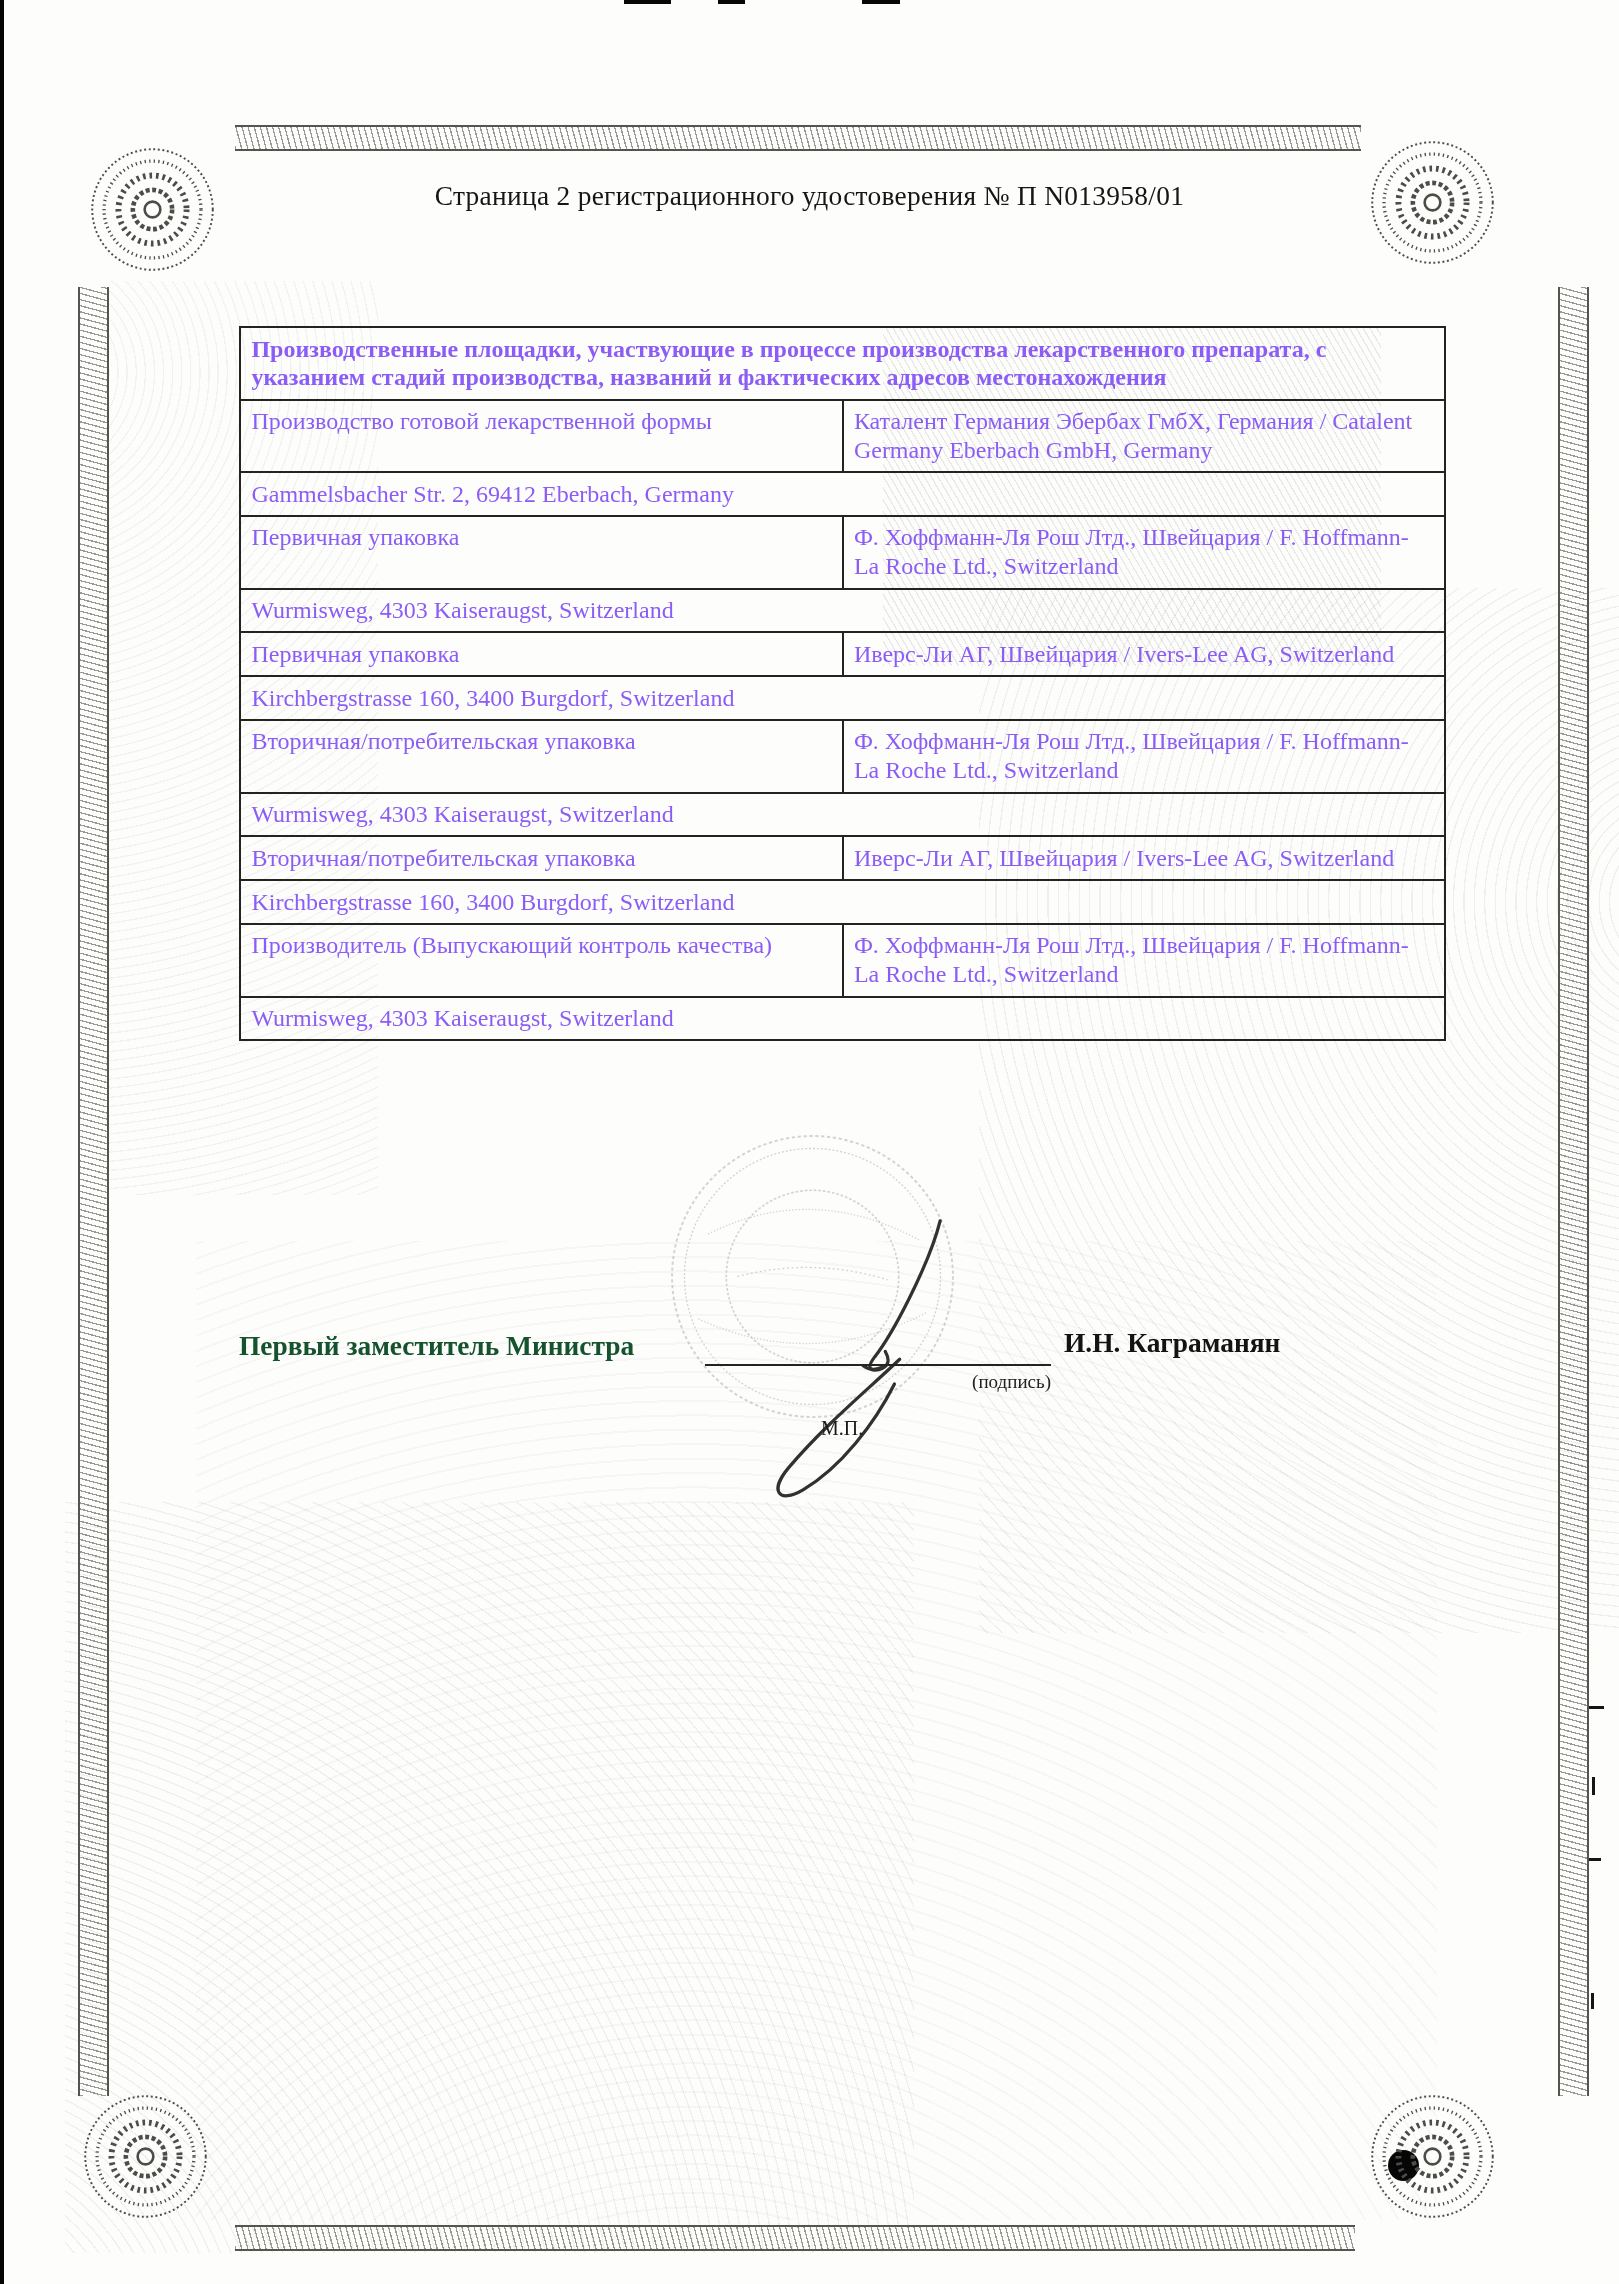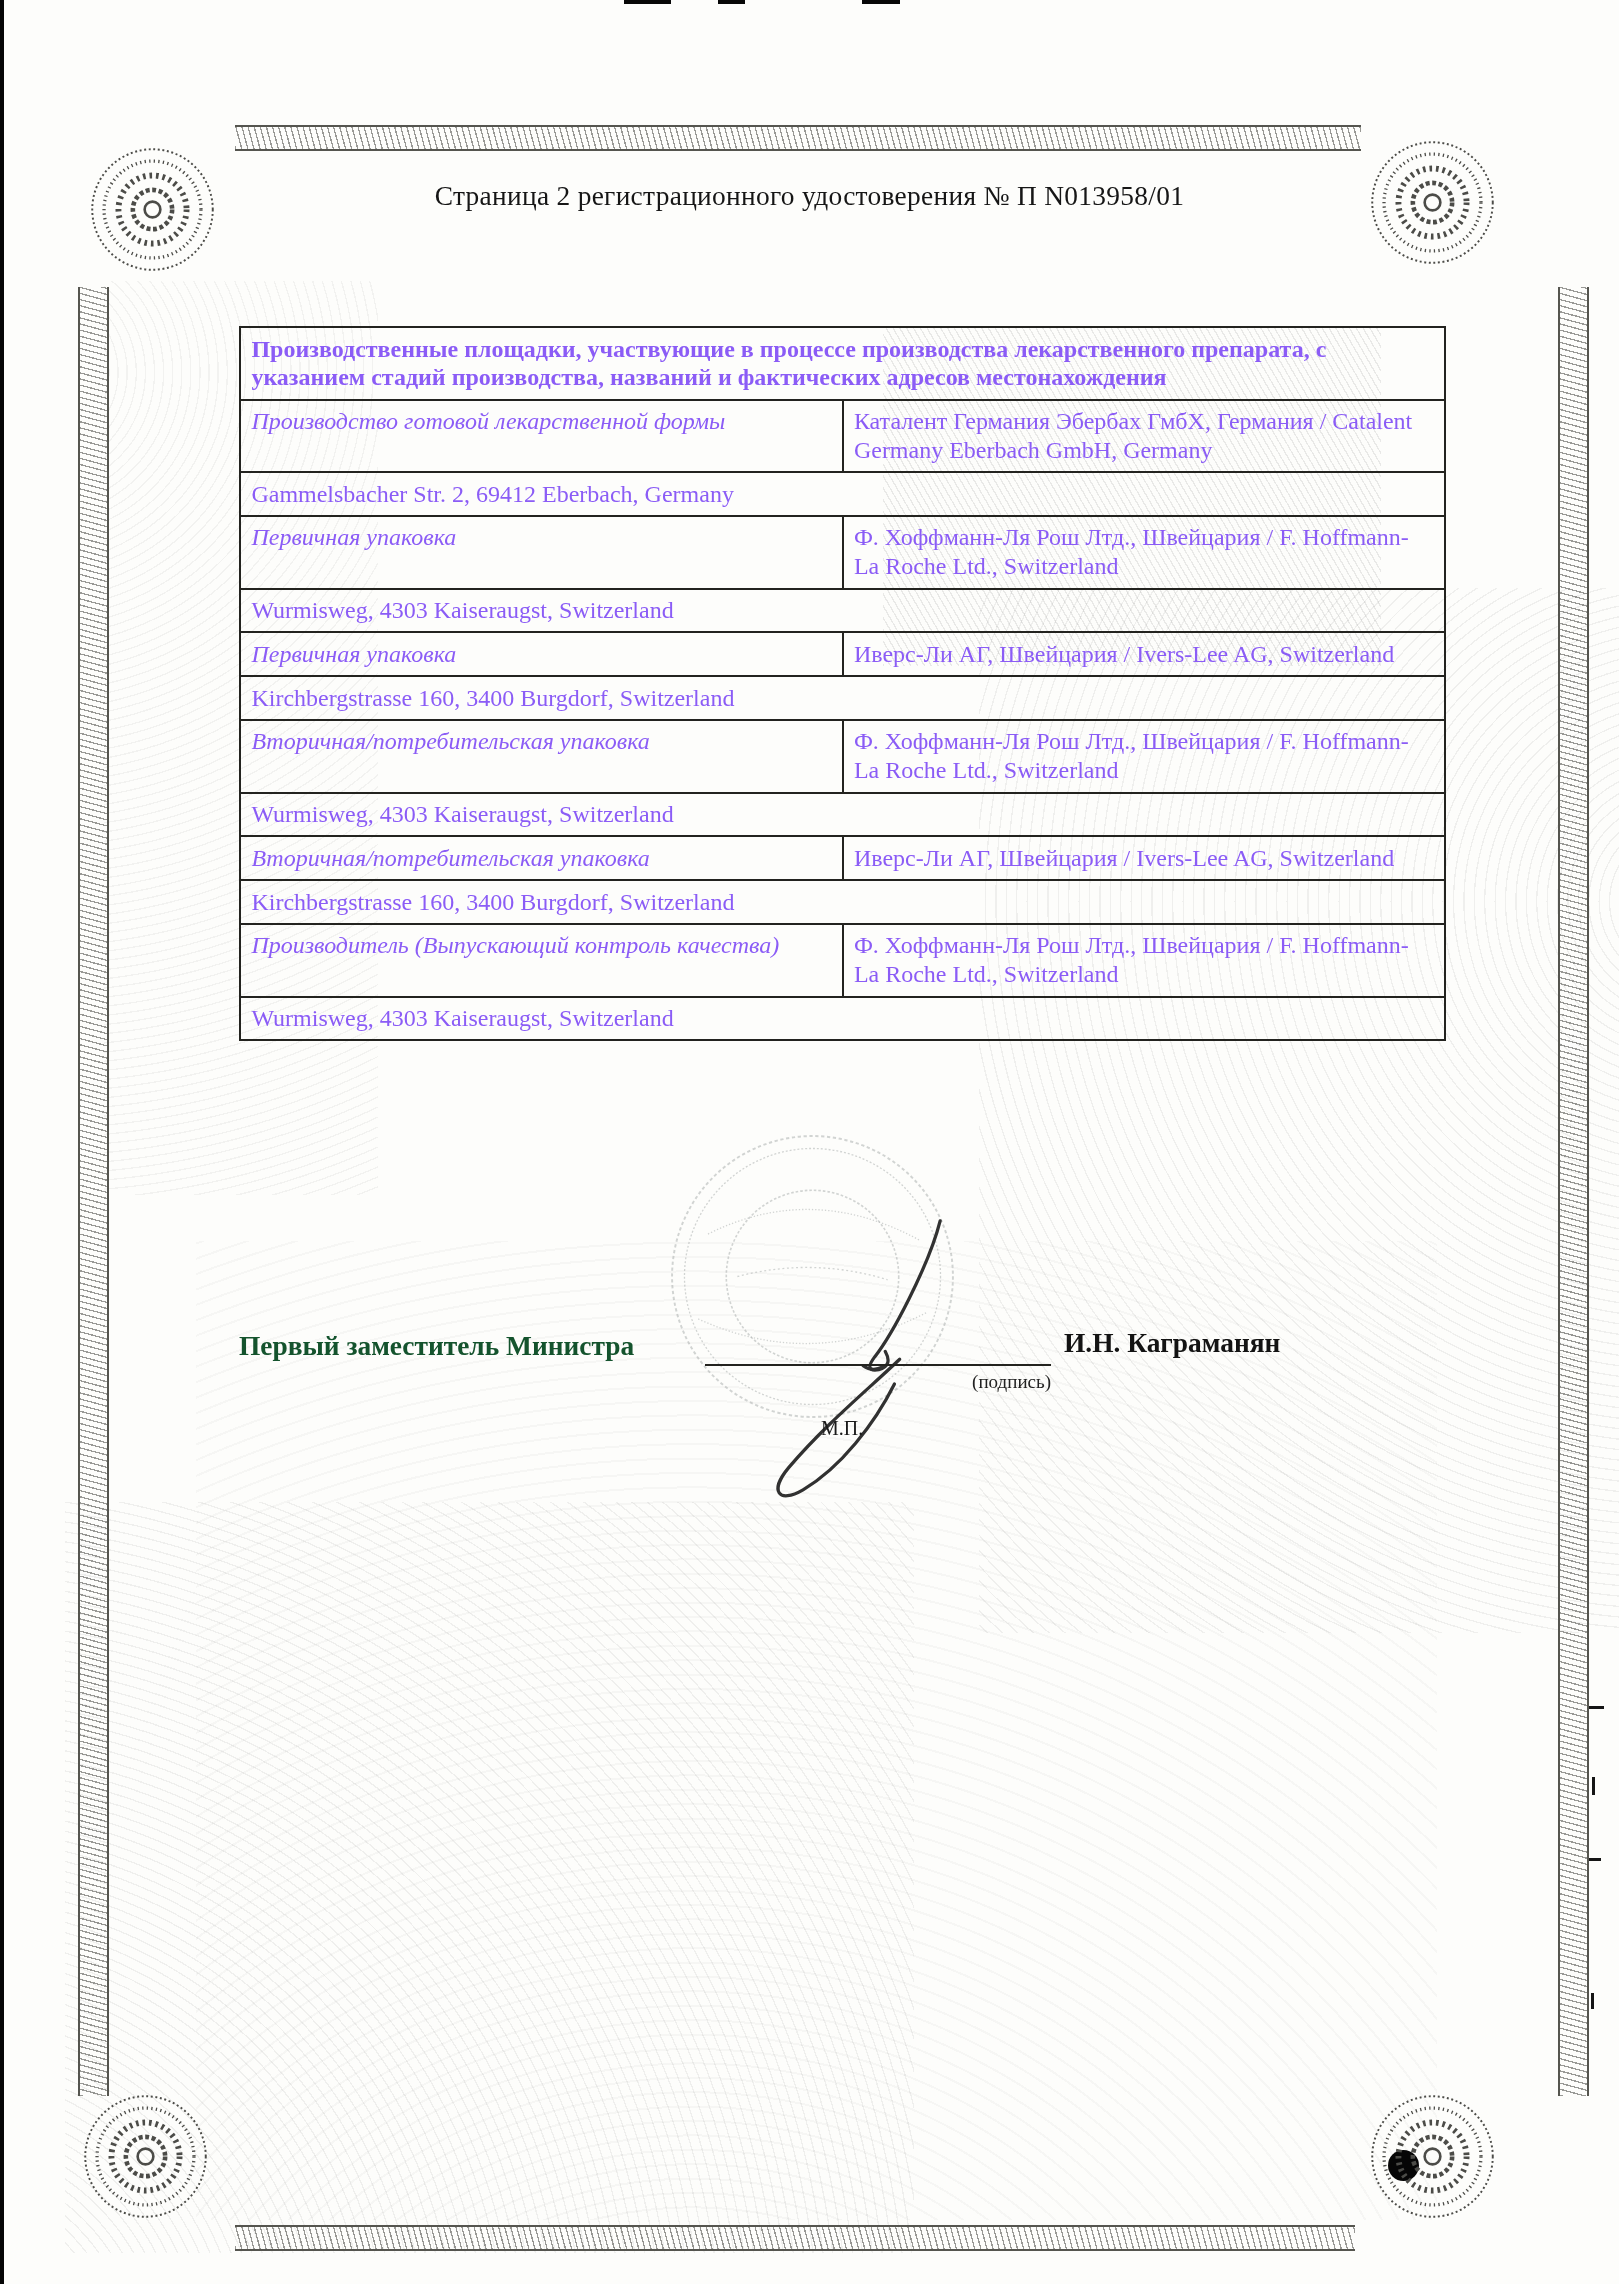--- a/index.html
+++ b/index.html
@@ -60,7 +60,7 @@
   }
   table.sites td{border:2px solid #23231f;padding:6.5px 10.4px;vertical-align:top;background:transparent;}
   td.cell-title{font-weight:bold;padding:7.8px 10.4px;}
-  td.cell-stage{font-style:italic;width:644px;}
+  td.cell-stage{width:644px;}
   td.cell-company{}
   td.cell-address{padding:4.6px 10.4px;}
   

